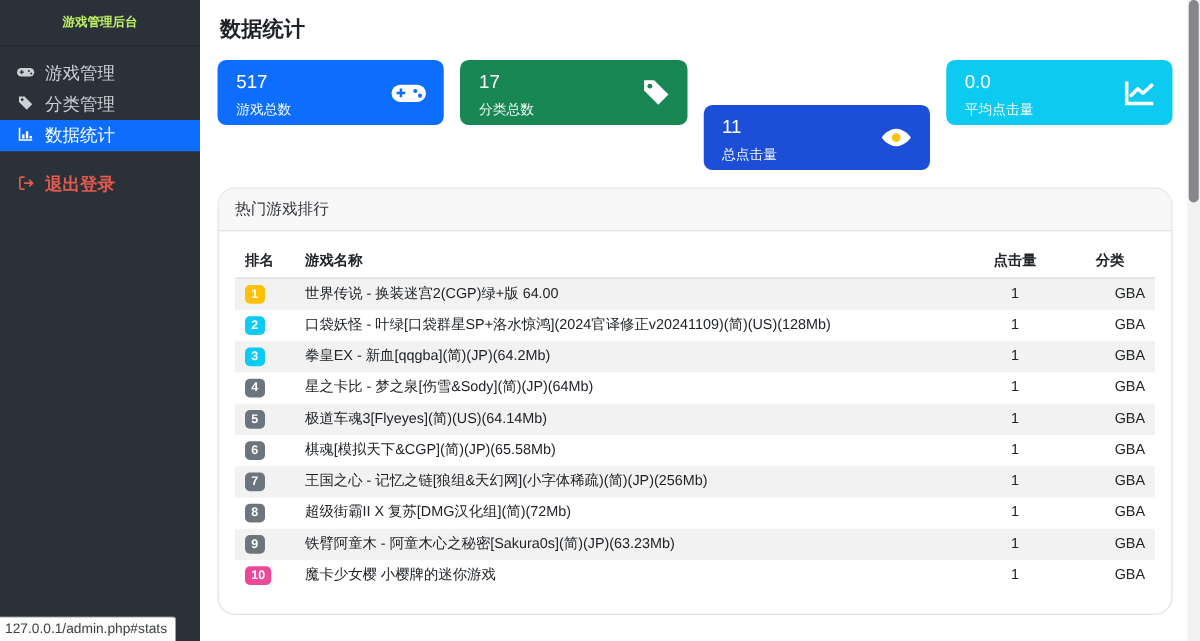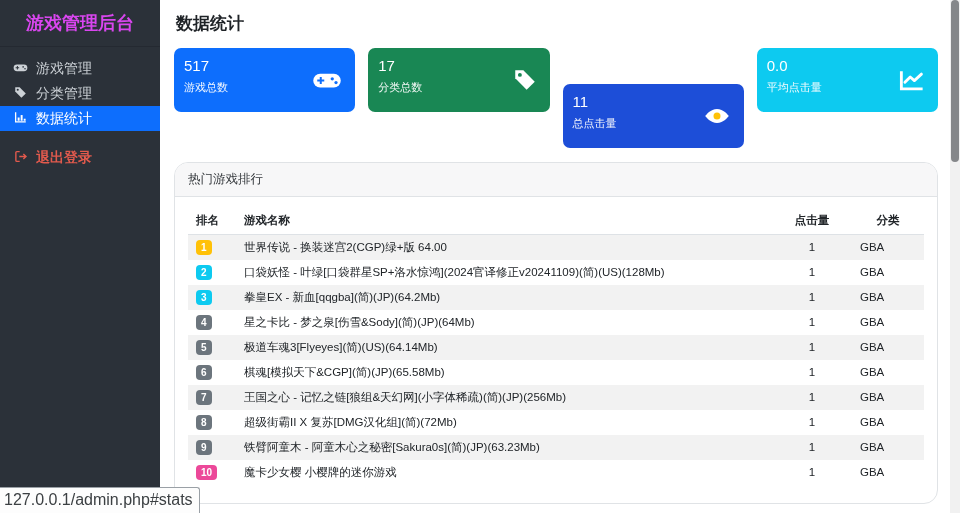--- a/index.html
+++ b/index.html
@@ -16,7 +16,7 @@
     background:#2b3139; color:#ccd1d6;
   }
   .sidebar-title {
-    color:#d946ef; font-weight:bold; font-size:18px; text-align:center;
+    color:#bef264; font-weight:bold; font-size:10px; text-align:center;
     padding:11px 8px 11px; border-bottom:1px solid #242931;
   }
   .nav { padding-top:9px; }

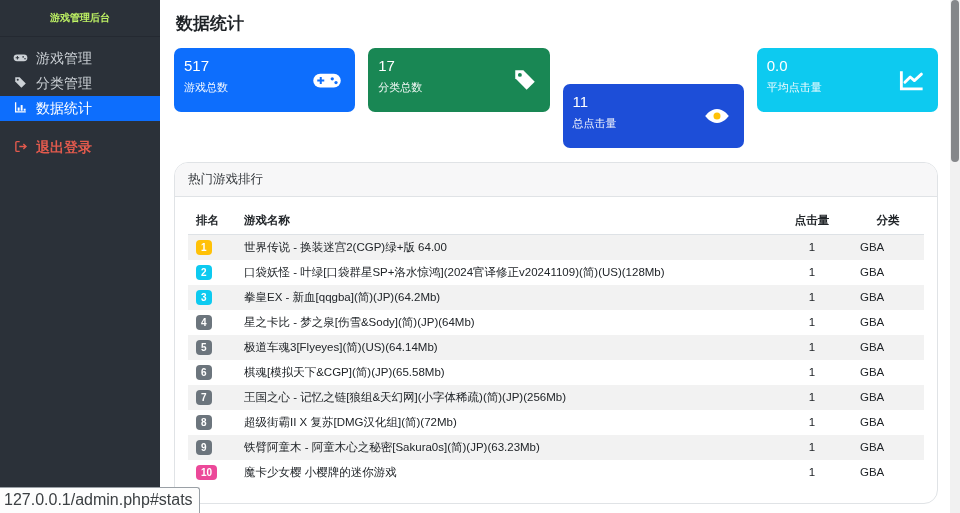--- a/index.html
+++ b/index.html
@@ -35,8 +35,8 @@
 
   .cards { display:flex; gap:13px; margin-top:13px; }
   .card {
-    flex:1; height:64px; border-radius:7px; color:#fff;
-    padding:9px 10px; position:relative;
+    flex:1; height:52px; border-radius:7px; color:#fff;
+    padding:9px 15px; position:relative;
   }
   .card-value { font-size:15px; font-weight:500; }
   .card-label { font-size:11px; margin-top:6px; opacity:.95; }

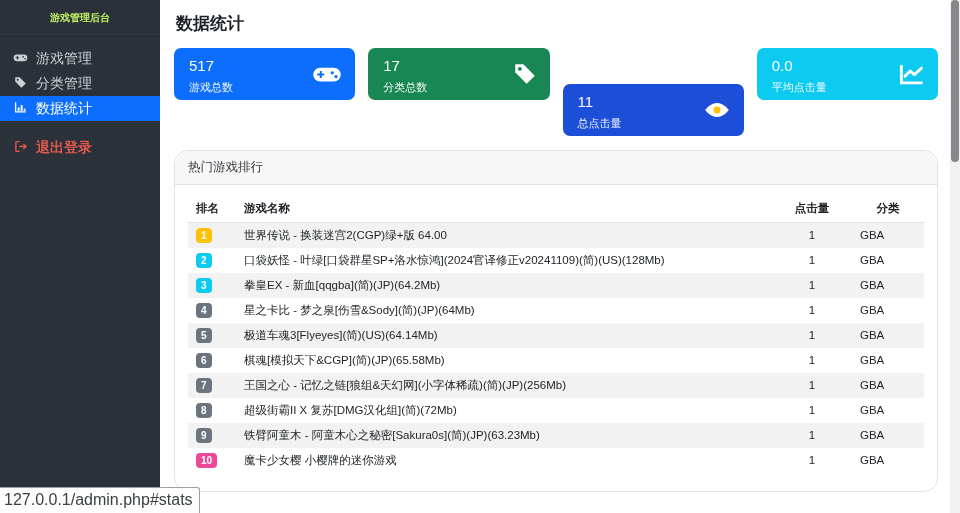--- a/index.html
+++ b/index.html
@@ -61,7 +61,7 @@
   tbody tr:nth-child(odd) { background:#f2f2f2; }
   .col-rank { width:48px; }
   .col-clicks { width:80px; text-align:center; }
-  .col-cat { width:72px; text-align:left; }
+  .col-cat { width:72px; text-align:right; }
   .badge {
     display:inline-block; min-width:12px; padding:2.5px 5px; border-radius:4px;
     font-size:10px; font-weight:bold; color:#fff; text-align:center; line-height:10px;

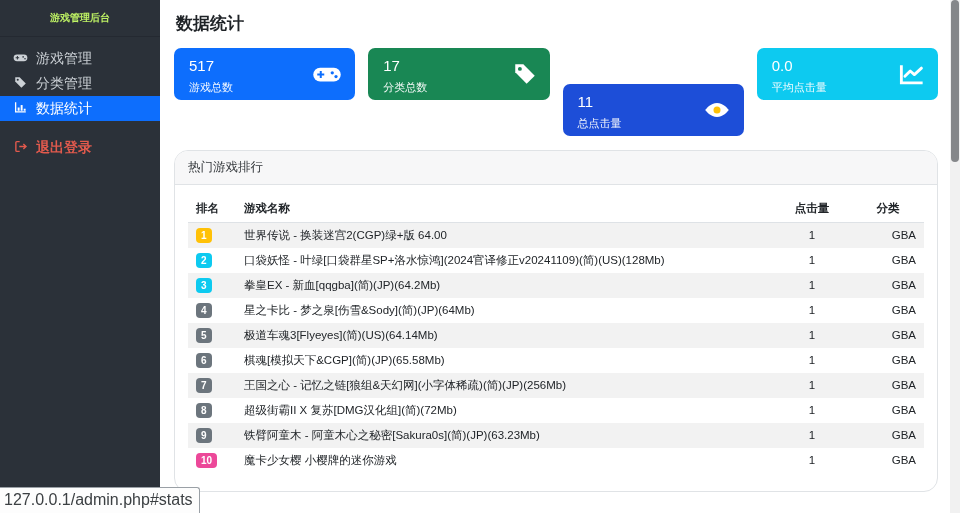--- a/index.html
+++ b/index.html
@@ -75,7 +75,7 @@
   .status-tooltip {
     position:absolute; left:0; bottom:0; z-index:5;
     background:#fdfdfd; border:1px solid #9aa0a6; border-left:none; border-bottom:none;
-    border-top-right-radius:3px; font-size:16px; color:#3c4043; padding:3px 6px 4px 4px;
+    border-top-right-radius:3px; font-size:11px; color:#3c4043; padding:3px 6px 4px 4px;
   }
 </style>
 </head>

